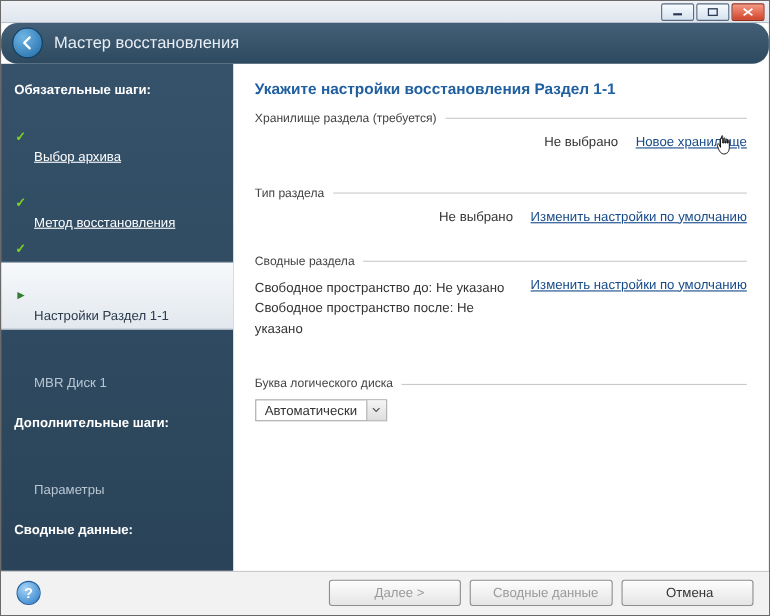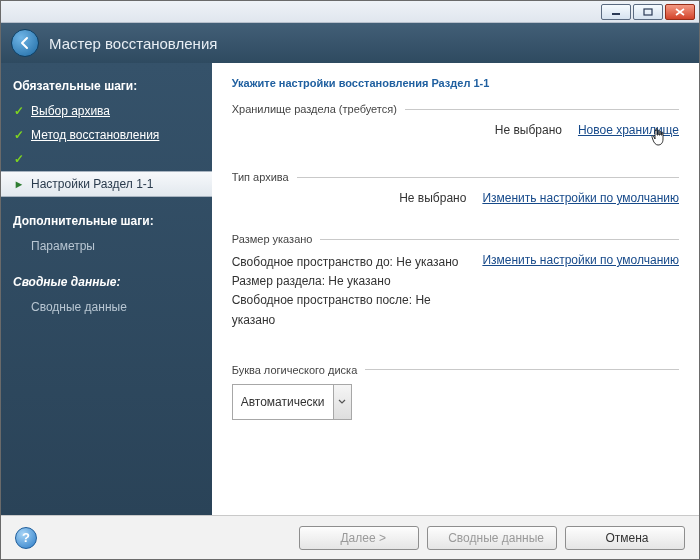--- a/index.html
+++ b/index.html
@@ -11,7 +11,7 @@
   .win-btn.close { background: linear-gradient(#f49a84,#d2432a); color: #fff; font-weight: bold; border-color: #962d18; }
   .win-btn svg { display:block; }
   
-  .header { height: 40px; background: linear-gradient(#425f77,#2e4a60); display: flex; align-items: center; padding: 0 10px; gap: 10px; color: #fff; }
+  .header { height: 40px; background: linear-gradient(#425f77,#2e4a60); display: flex; align-items: center; padding: 0 10px; gap: 10px; color: #fff; border-radius: 15px; }
   .back-btn { width: 28px; height: 28px; border-radius: 50%; background: radial-gradient(circle at 35% 30%, #6fb5e6, #1f6aa3); border: 1px solid #0e3f63; display: flex; align-items: center; justify-content: center; }
   .back-btn svg { display: block; }
   .header-title { font-size: 15px; font-weight: normal; color: #e8eef4; }

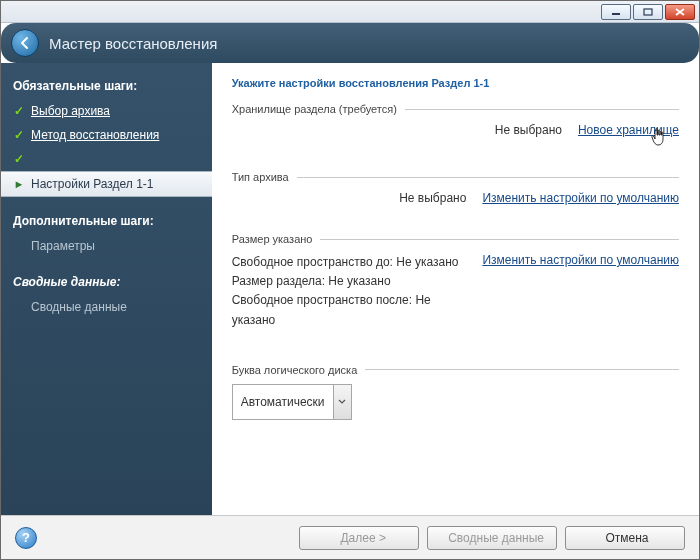--- a/index.html
+++ b/index.html
@@ -30,7 +30,7 @@
   .spacer-icon { width: 12px; }
   
   .main { flex: 1 1 auto; padding: 14px 20px 10px 20px; overflow: auto; color: #333; }
-  .page-title { color: #2060a0; font-size: 11px; margin: 0 0 14px 0; }
+  .page-title { color: #2060a0; font-size: 14px; margin: 0 0 14px 0; }
   .section { margin-bottom: 22px; }
   .section-header { display: flex; align-items: center; gap: 8px; margin-bottom: 8px; }
   .section-label { color: #444; font-size: 11px; white-space: nowrap; }

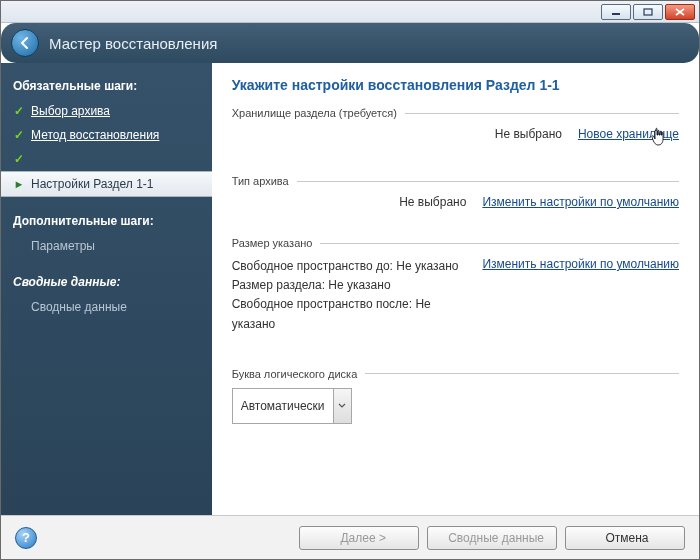--- a/index.html
+++ b/index.html
@@ -21,7 +21,7 @@
   .sidebar { width: 216px; background: linear-gradient(#35526a,#2a4358); color: #d8e2ea; padding: 10px 0; overflow: hidden; }
   .sidebar-heading { font-weight: bold; color: #fff; padding: 6px 12px; font-size: 12px; }
   .sidebar-item { display: flex; align-items: center; gap: 6px; padding: 5px 12px; font-size: 12px; cursor: pointer; }
-  .sidebar-item .lbl { text-decoration: underline; color: #fff; }
+  .sidebar-item .lbl { text-decoration: underline; color: #fff; margin-top: 36px; }
   .sidebar-item.plain .lbl { text-decoration: none; color: #b8c6d2; }
   .sidebar-item.current { background: linear-gradient(#f7f9fb,#e2e8ee); color: #2a3b4d; border-top: 1px solid #a8b4c0; border-bottom: 1px solid #a8b4c0; }
   .sidebar-item.current .lbl { text-decoration: none; color: #2a3b4d; }

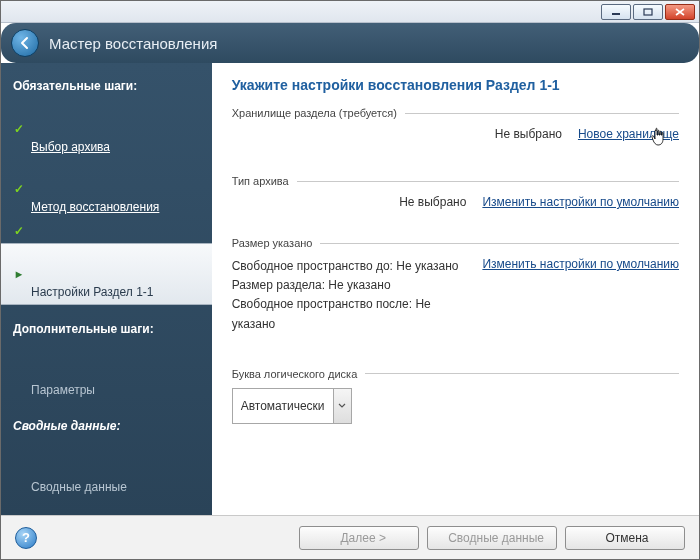--- a/index.html
+++ b/index.html
@@ -133,7 +133,7 @@
 
       <div class="section" style="margin-top:34px;">
         <div class="section-header">
-          <span class="section-label">Тип архива</span>
+          <span class="section-label">Тип раздела</span>
           <span class="section-line"></span>
         </div>
         <div class="section-body">

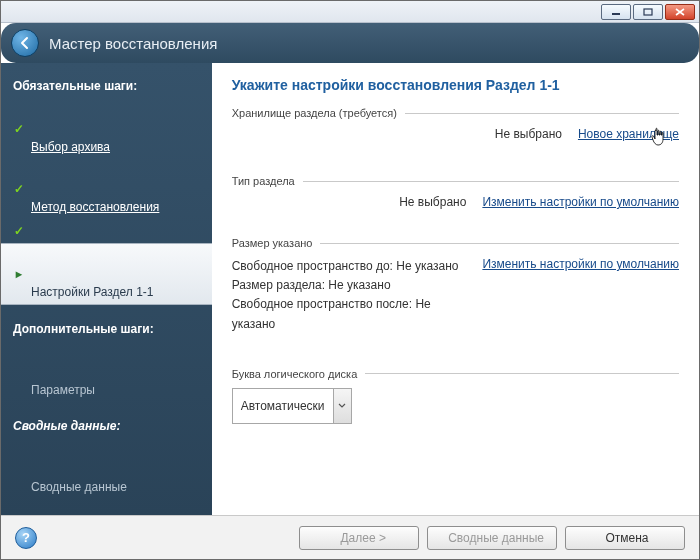--- a/index.html
+++ b/index.html
@@ -144,7 +144,7 @@
 
       <div class="section" style="margin-top:28px;">
         <div class="section-header">
-          <span class="section-label">Размер указано</span>
+          <span class="section-label">Сводные раздела</span>
           <span class="section-line"></span>
         </div>
         <div class="section-body">

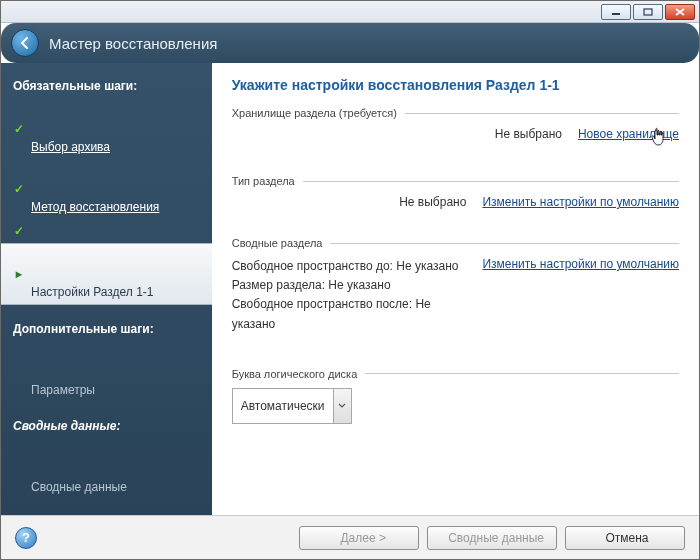--- a/index.html
+++ b/index.html
@@ -154,10 +154,6 @@
               <span>Не указано</span>
             </div>
             <div>
-              <span>Размер раздела:</span>
-              <span>Не указано</span>
-            </div>
-            <div>
               <span>Свободное пространство после:</span>
               <span>Не указано</span>
             </div>

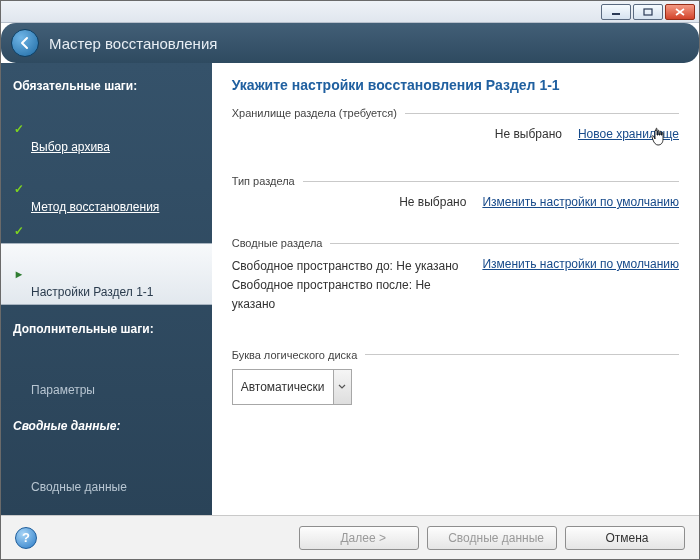--- a/index.html
+++ b/index.html
@@ -103,6 +103,10 @@
         <span class="arrow-icon">►</span>
         <span class="lbl">Настройки Раздел 1-1</span>
       </div>
+      <div class="sidebar-item plain">
+        <span class="spacer-icon"></span>
+        <span class="lbl">MBR Диск 1</span>
+      </div>
 
       <div class="sidebar-heading" style="margin-top:11px;">Дополнительные шаги:</div>
       <div class="sidebar-item plain">

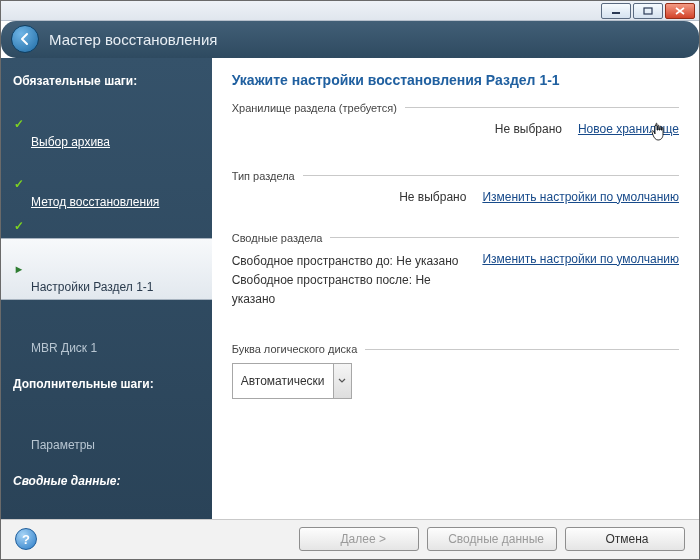--- a/index.html
+++ b/index.html
@@ -39,7 +39,7 @@
   .section-value { color: #333; }
   .section-lines { line-height: 1.6; }
   .link { color: #174a8a; text-decoration: underline; cursor: pointer; white-space: nowrap; font-size: 12px; }
-  .combo { display: inline-flex; align-items: center; border: 1px solid #a7a7a7; background: #fff; height: 36px; }
+  .combo { display: inline-flex; align-items: center; border: 1px solid #a7a7a7; background: #fff; height: 20px; }
   .combo-text { padding: 0 8px; font-size: 12px; color: #333; min-width: 84px; }
   .combo-btn { width: 18px; height: 100%; border-left: 1px solid #a7a7a7; background: linear-gradient(#f5f5f5,#dedede); display: flex; align-items: center; justify-content: center; }
   

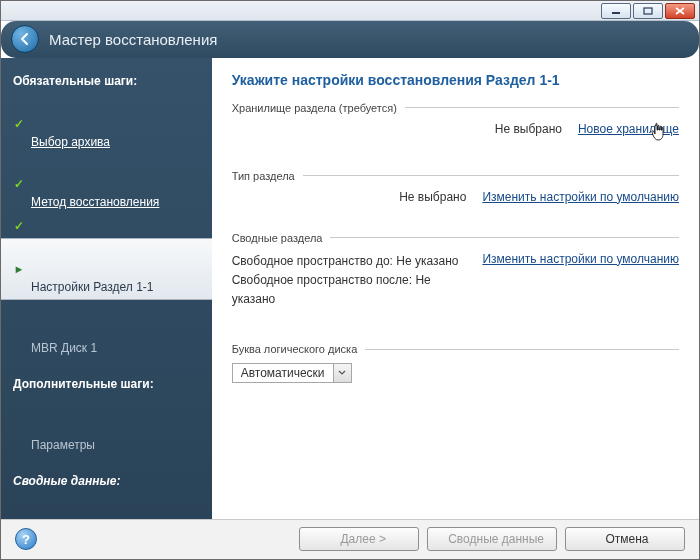--- a/index.html
+++ b/index.html
@@ -114,7 +114,7 @@
         <span class="lbl">Параметры</span>
       </div>
 
-      <div class="sidebar-heading" style="margin-top:11px;font-style:italic;">Сводные данные:</div>
+      <div class="sidebar-heading" style="margin-top:11px;">Сводные данные:</div>
       <div class="sidebar-item plain">
         <span class="spacer-icon"></span>
         <span class="lbl">Сводные данные</span>

